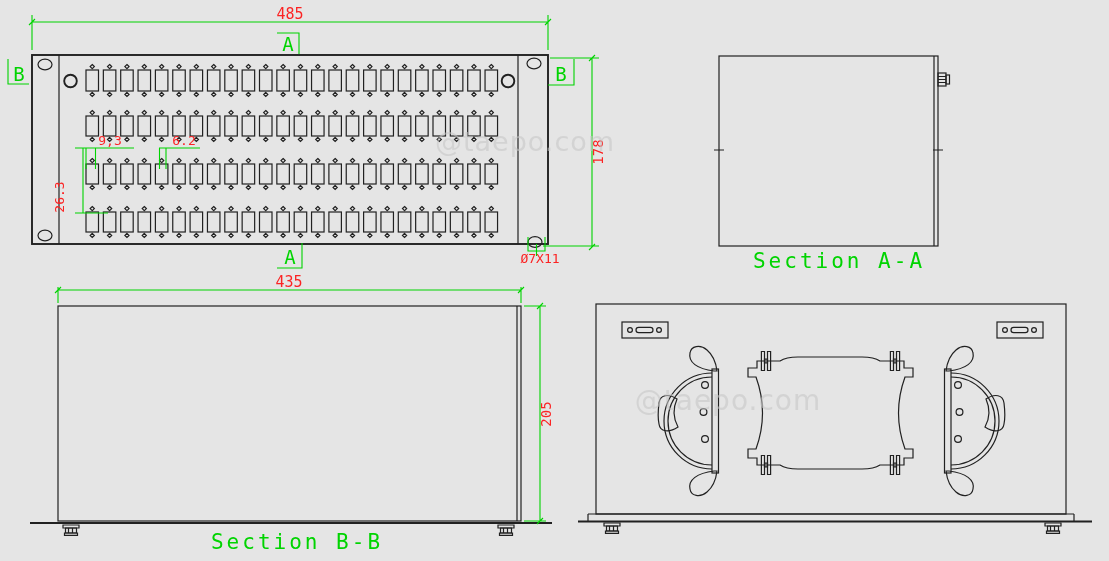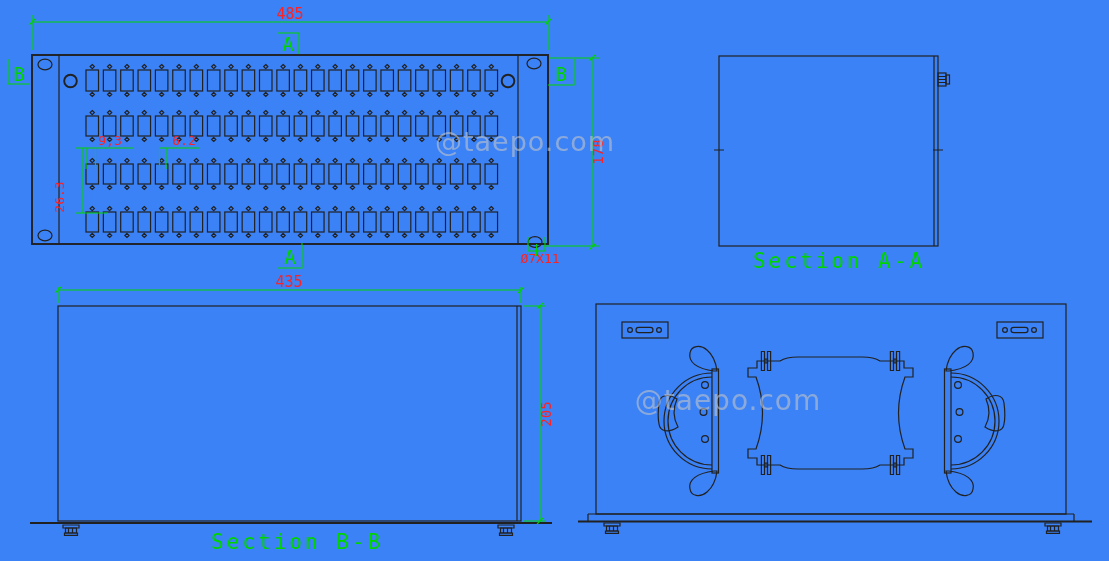--- a/index.html
+++ b/index.html
@@ -3,7 +3,7 @@
 <meta charset="utf-8">
 <style>
   html,body{margin:0;padding:0;background:#fff;}
-  #stage{position:relative;width:1109px;height:561px;background:#3b82f6;overflow:hidden;
+  #stage{position:relative;width:1109px;height:561px;background:#e5e5e5;overflow:hidden;
          font-family:"DejaVu Sans Mono", monospace;}
   svg{position:absolute;left:0;top:0;}
   .k  {stroke:var(--line);fill:none;stroke-width:1.2;}

